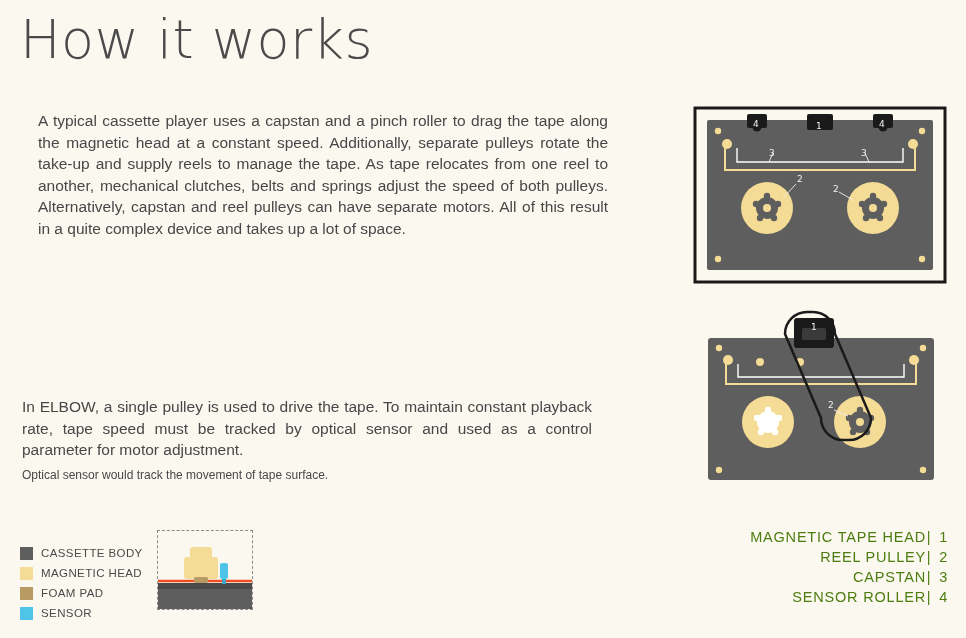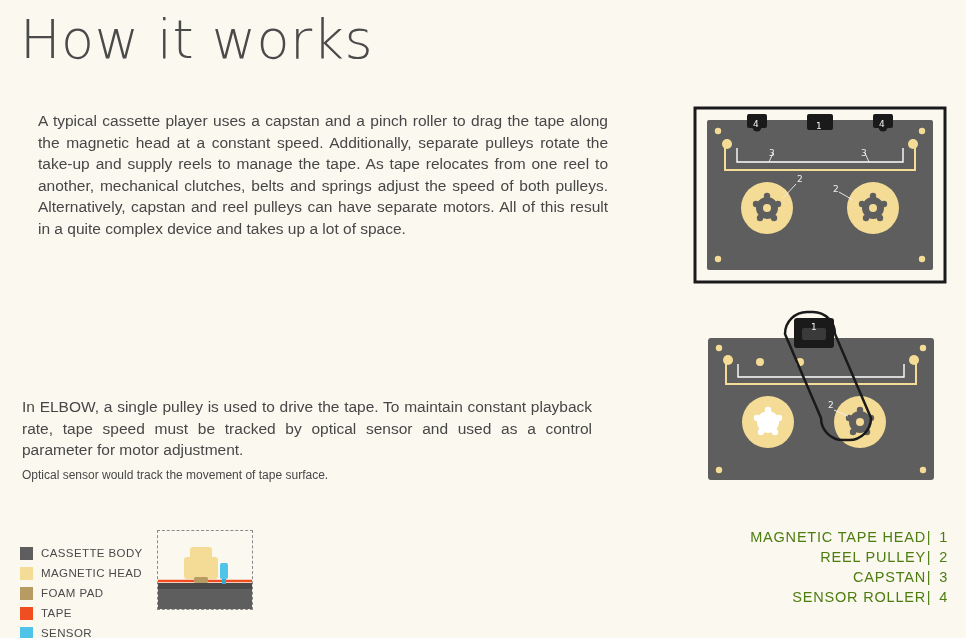--- a/index.html
+++ b/index.html
@@ -242,10 +242,6 @@
       <span class="legend-label">FOAM PAD</span>
     </div>
     <div class="legend-row">
-      <span class="legend-swatch" style="background:#f04d20"></span>
-      <span class="legend-label">TAPE</span>
-    </div>
-    <div class="legend-row">
       <span class="legend-swatch" style="background:#4fc3e8"></span>
       <span class="legend-label">SENSOR</span>
     </div>

